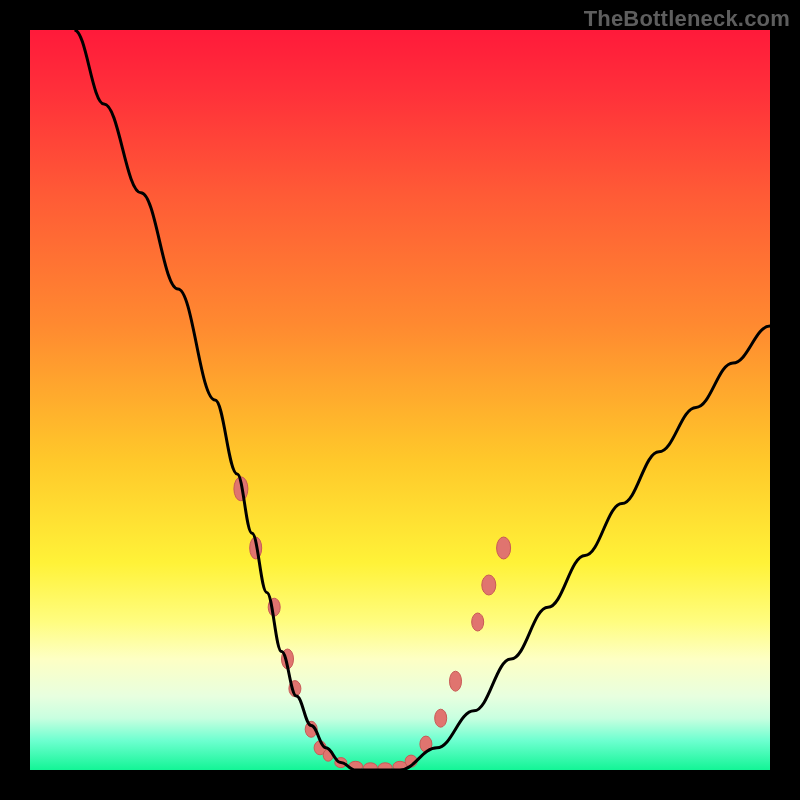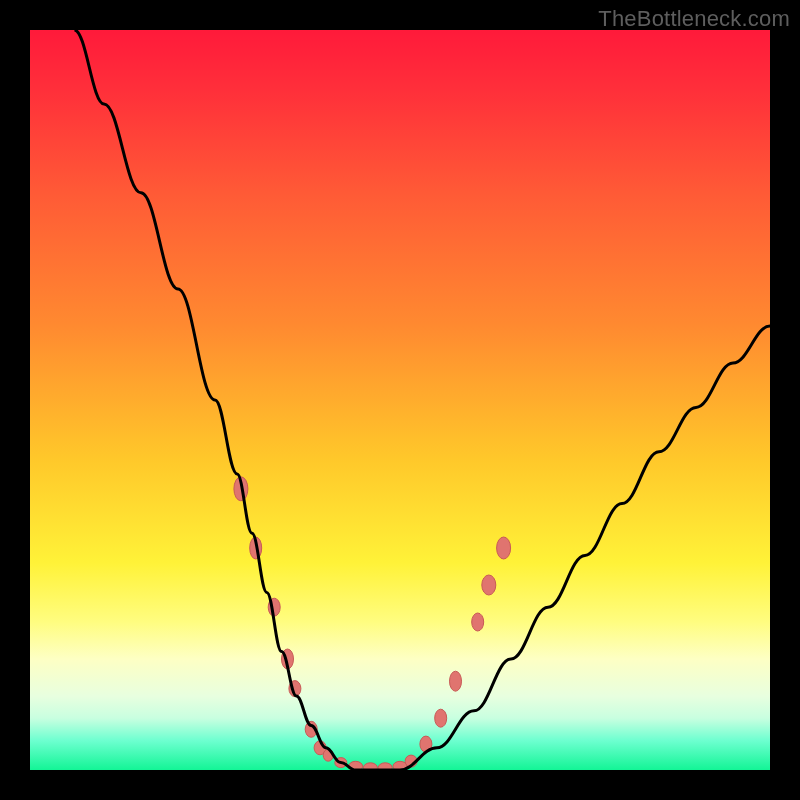--- a/index.html
+++ b/index.html
@@ -38,7 +38,7 @@
     right: 10px;
     color: #5e5e5e;
     font-size: 22px;
-    font-weight: 400;
+    font-weight: 700;
     letter-spacing: 0.2px;
     z-index: 20;
   }

